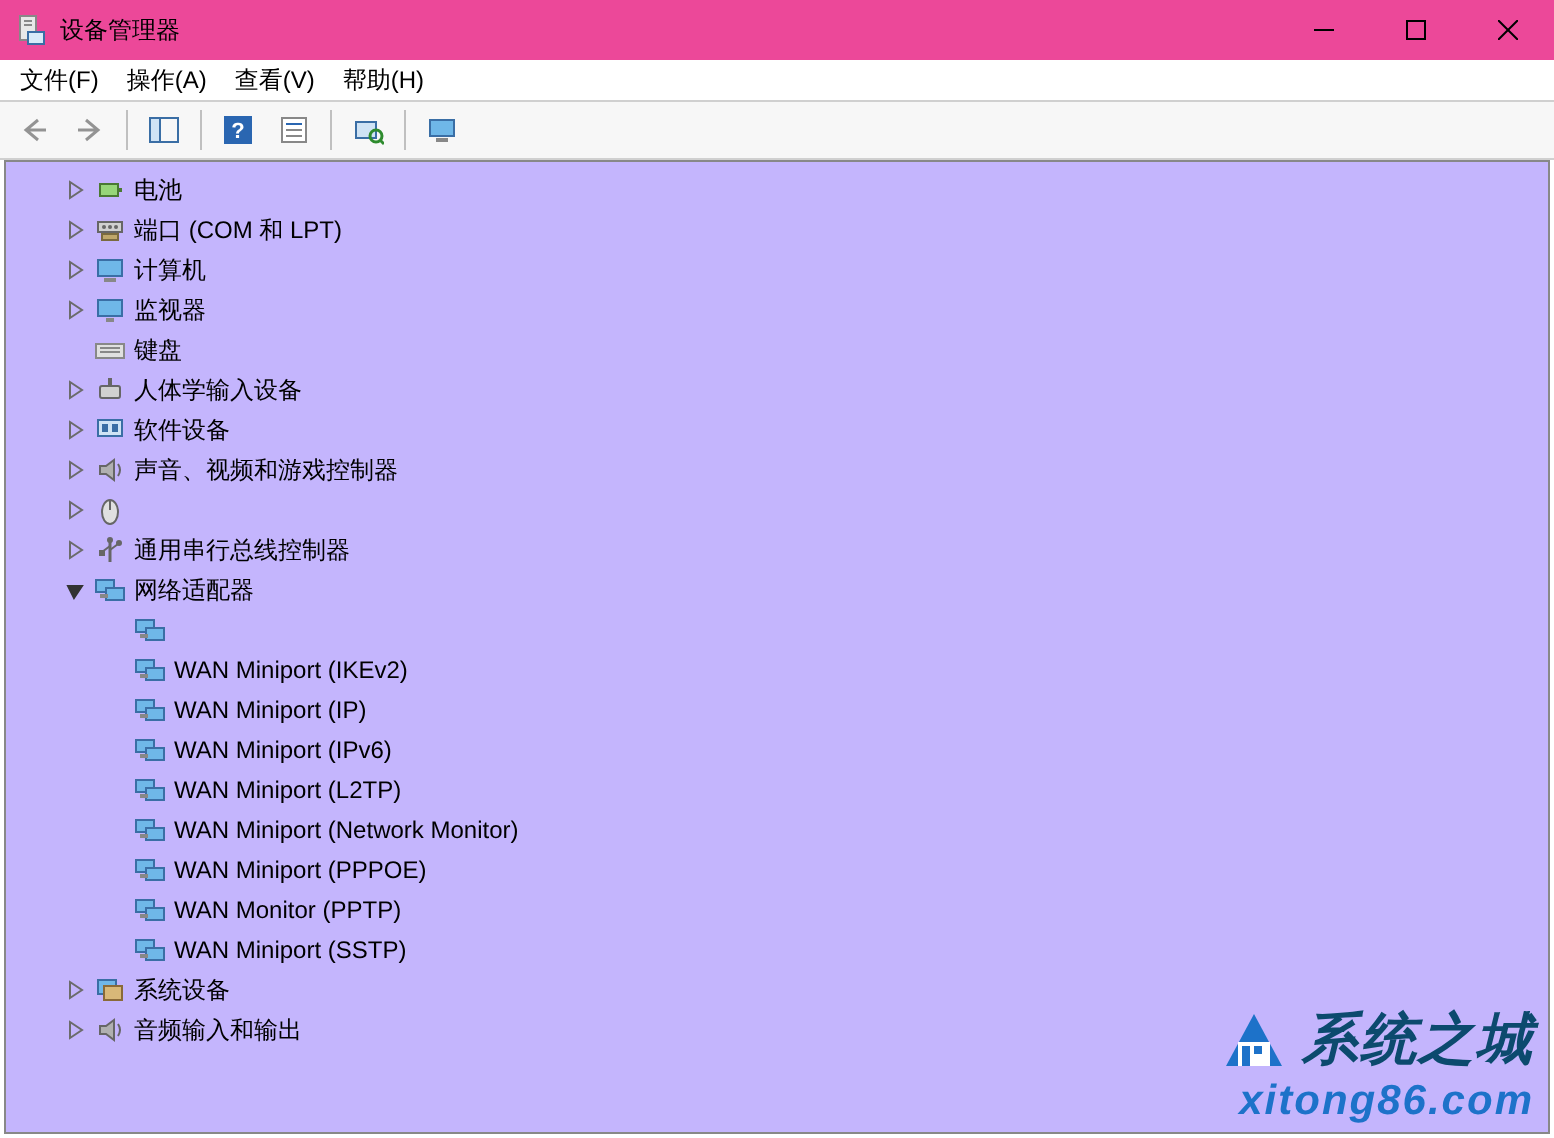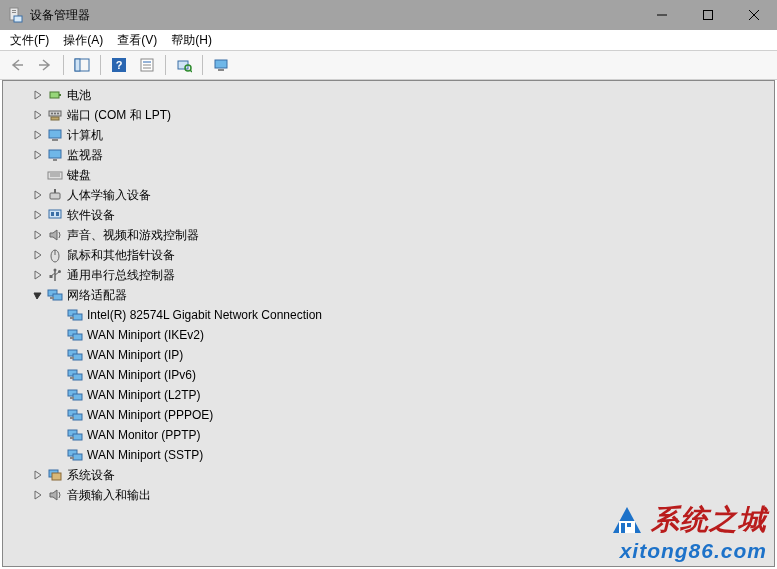--- a/index.html
+++ b/index.html
@@ -20,7 +20,7 @@
     align-items: center;
     padding: 0 0 0 8px;
     box-sizing: border-box;
-    background:#a3a3a3;
+    background:#ec4899;
   }
   .titlebar .title-icon {
     width: 16px; height: 16px; margin-right: 6px;

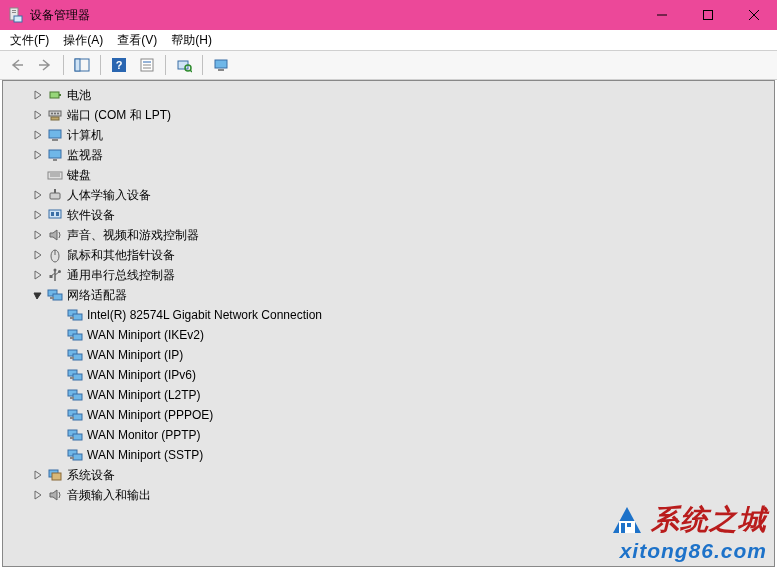--- a/index.html
+++ b/index.html
@@ -68,7 +68,7 @@
     overflow-x: auto;
     padding-top:4px;
     box-sizing:border-box;
-    background:#e5e5e5;
+    background:#c4b5fd;
   }
   .content::-webkit-scrollbar { width:16px; height:16px; }
   .content::-webkit-scrollbar-track { background:#f0f0f0; }

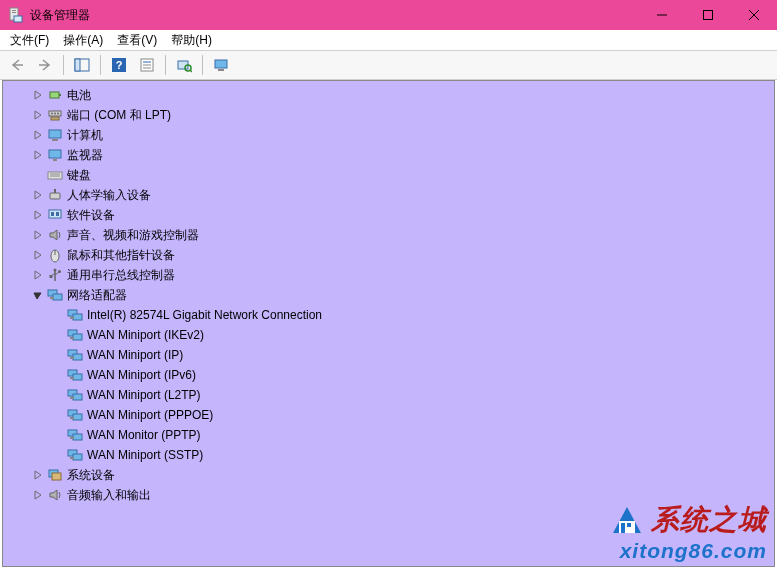--- a/index.html
+++ b/index.html
@@ -331,7 +331,6 @@
           <line x1="8" y1="3" x2="8" y2="8" stroke="#666"></line>
         </svg>
       </span>
-      <span class="node-label">鼠标和其他指针设备</span>
     </div>
     <div class="tree-row">
       <span class="indent" style="width: 28px;"></span>

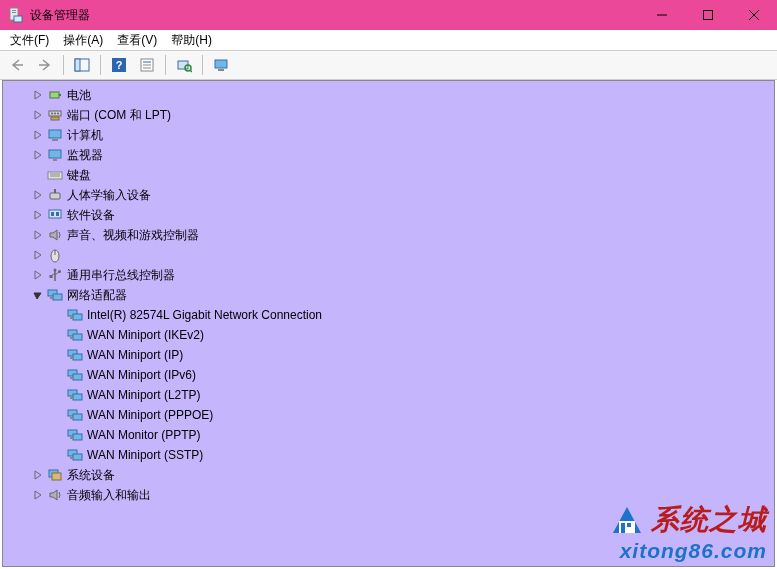--- a/index.html
+++ b/index.html
@@ -377,7 +377,6 @@
           <rect x="3" y="10" width="4" height="2" fill="#888"></rect>
         </svg>
       </span>
-      <span class="node-label">Intel(R) 82574L Gigabit Network Connection</span>
     </div>
     <div class="tree-row">
       <span class="indent" style="width: 48px;"></span>

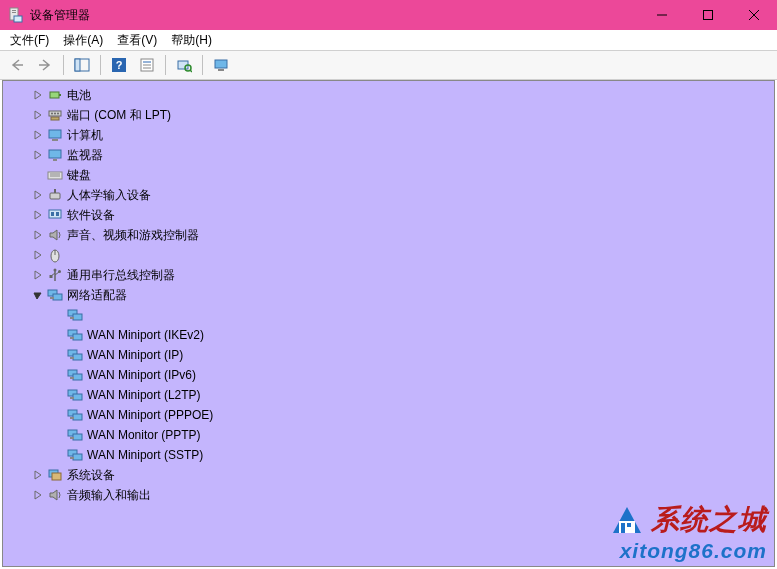--- a/index.html
+++ b/index.html
@@ -436,6 +436,18 @@
           <rect x="3" y="10" width="4" height="2" fill="#888"></rect>
         </svg>
       </span>
+      <span class="node-label">WAN Miniport (Network Monitor)</span>
+    </div>
+    <div class="tree-row">
+      <span class="indent" style="width: 48px;"></span>
+      <span class="expander"></span>
+      <span class="node-icon">
+        <svg width="16" height="16">
+          <rect x="1" y="3" width="9" height="6" fill="#6fb7e8" stroke="#3a6ea5"></rect>
+          <rect x="6" y="7" width="9" height="6" fill="#6fb7e8" stroke="#3a6ea5"></rect>
+          <rect x="3" y="10" width="4" height="2" fill="#888"></rect>
+        </svg>
+      </span>
       <span class="node-label">WAN Miniport (PPPOE)</span>
     </div>
     <div class="tree-row">

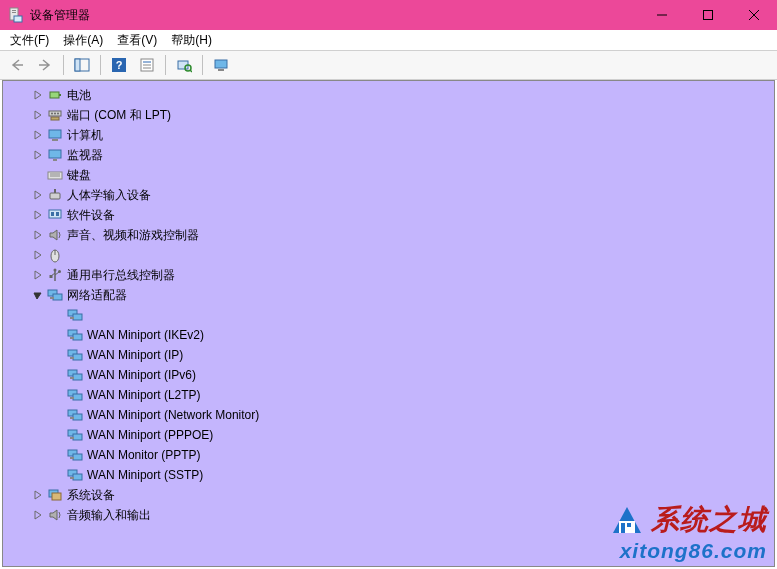--- a/index.html
+++ b/index.html
@@ -100,7 +100,7 @@
   }
   .wm-top { display:flex; align-items:flex-end; gap:6px; justify-content:flex-end; }
   .wm-logo { width:36px; height:36px; }
-  .wm-text { font-size:28px; font-weight:800; font-style:italic; color:#b91c1c; letter-spacing:1px; }
+  .wm-text { font-size:28px; font-weight:800; font-style:italic; color:#0c4a6e; letter-spacing:1px; }
   .wm-url { font-size:21px; font-weight:700; font-style:italic; color:#1d72c9; letter-spacing:1px;}
 
   svg { display:block; }

